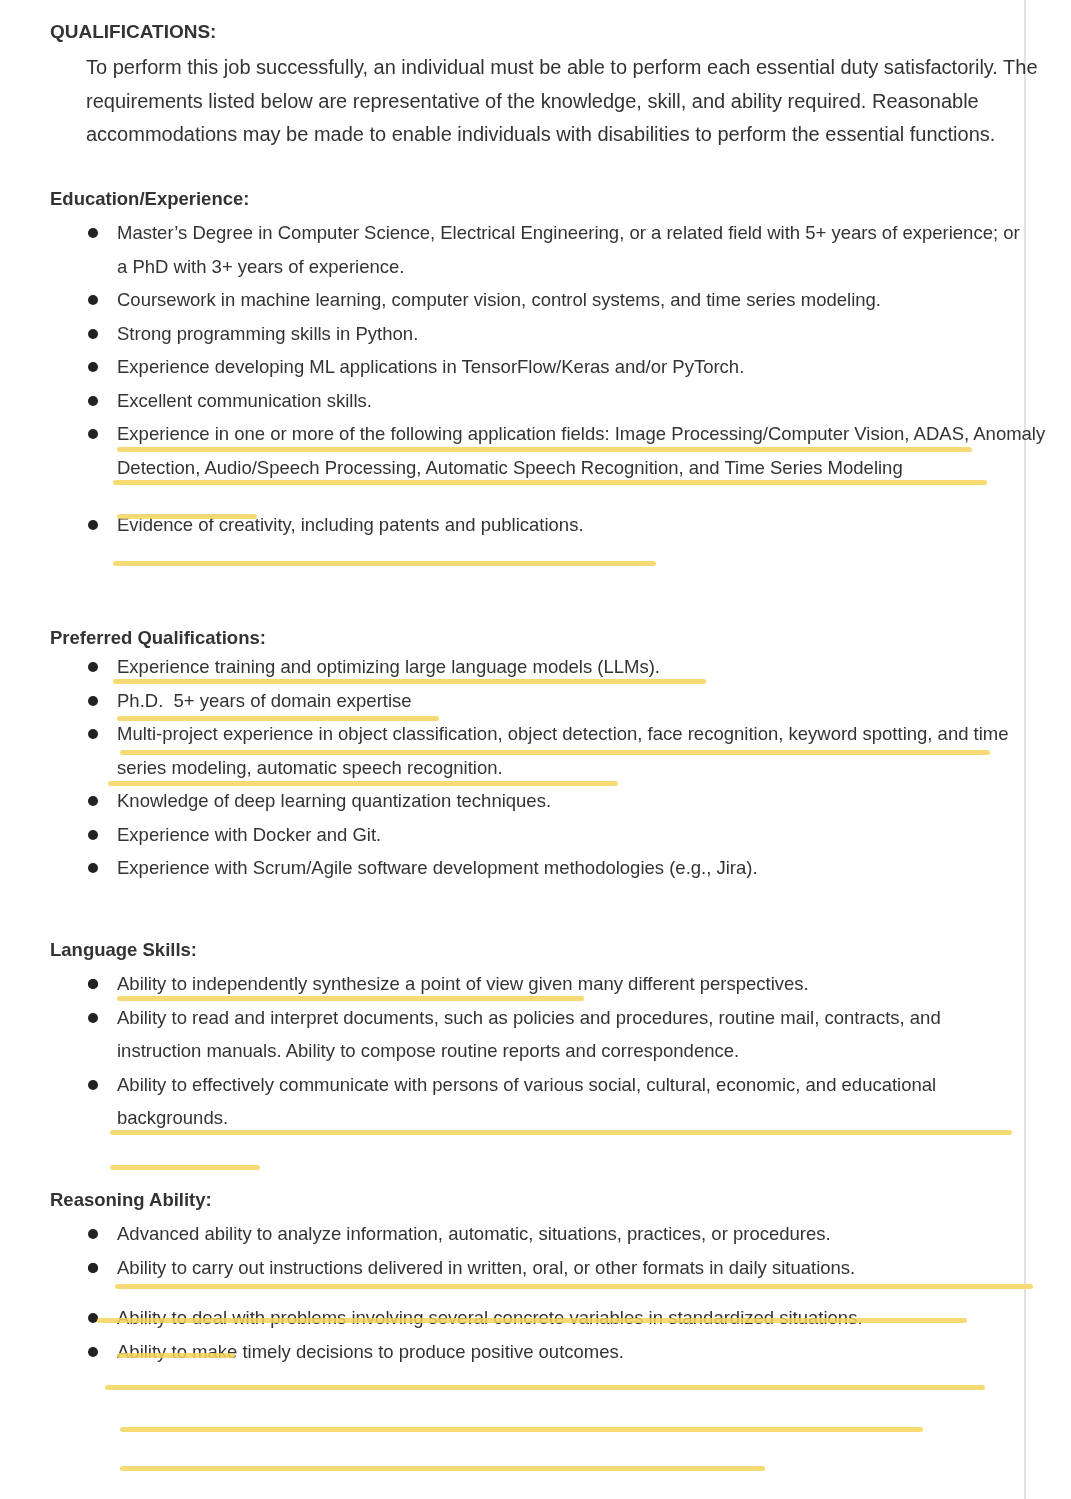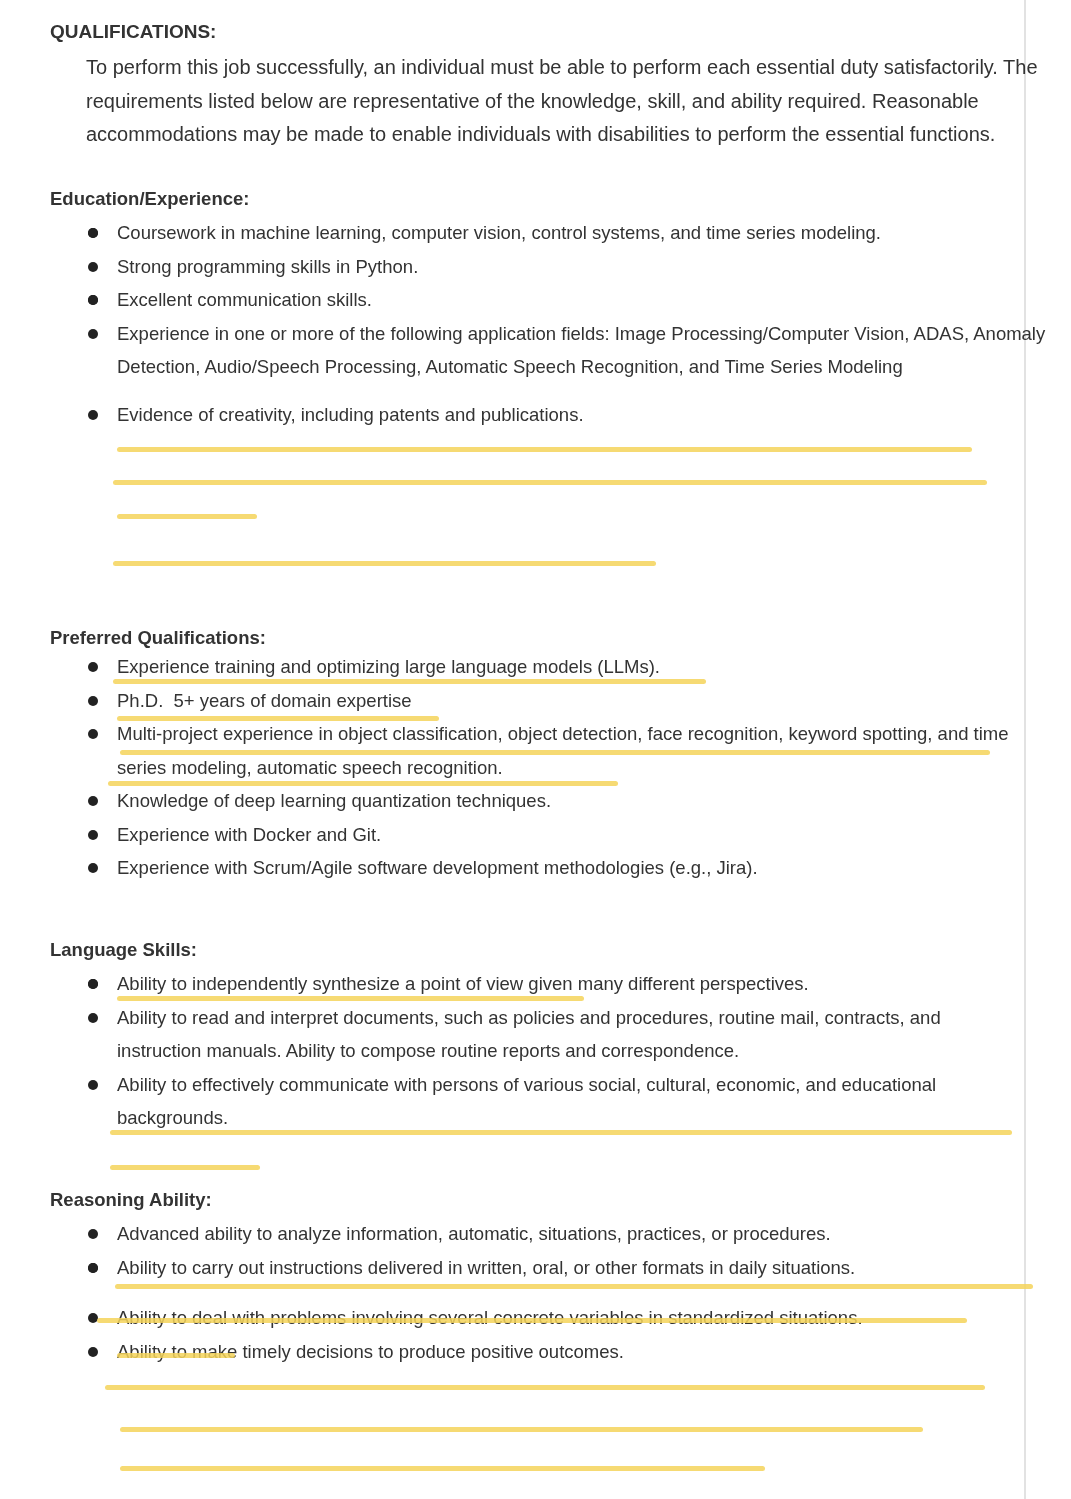--- a/index.html
+++ b/index.html
@@ -26,7 +26,7 @@
 
   <div class="h" style="top:188px">Education/Experience:</div>
   <ul class="ul" style="top:216px">
-    <li class="li"><span class="bullet"></span></li>
+    <li class="li"><span class="bullet"></span><span>Master’s Degree in Computer Science, Electrical Engineering, or a related field with 5+ years of experience; or a PhD with 3+ years of experience.</span></li>
     <li class="li"><span class="bullet"></span><span>Coursework in machine learning, computer vision, control systems, and time series modeling.</span></li>
     <li class="li"><span class="bullet"></span><span>Strong programming skills in Python.</span></li>
     <li class="li"><span class="bullet"></span></li>

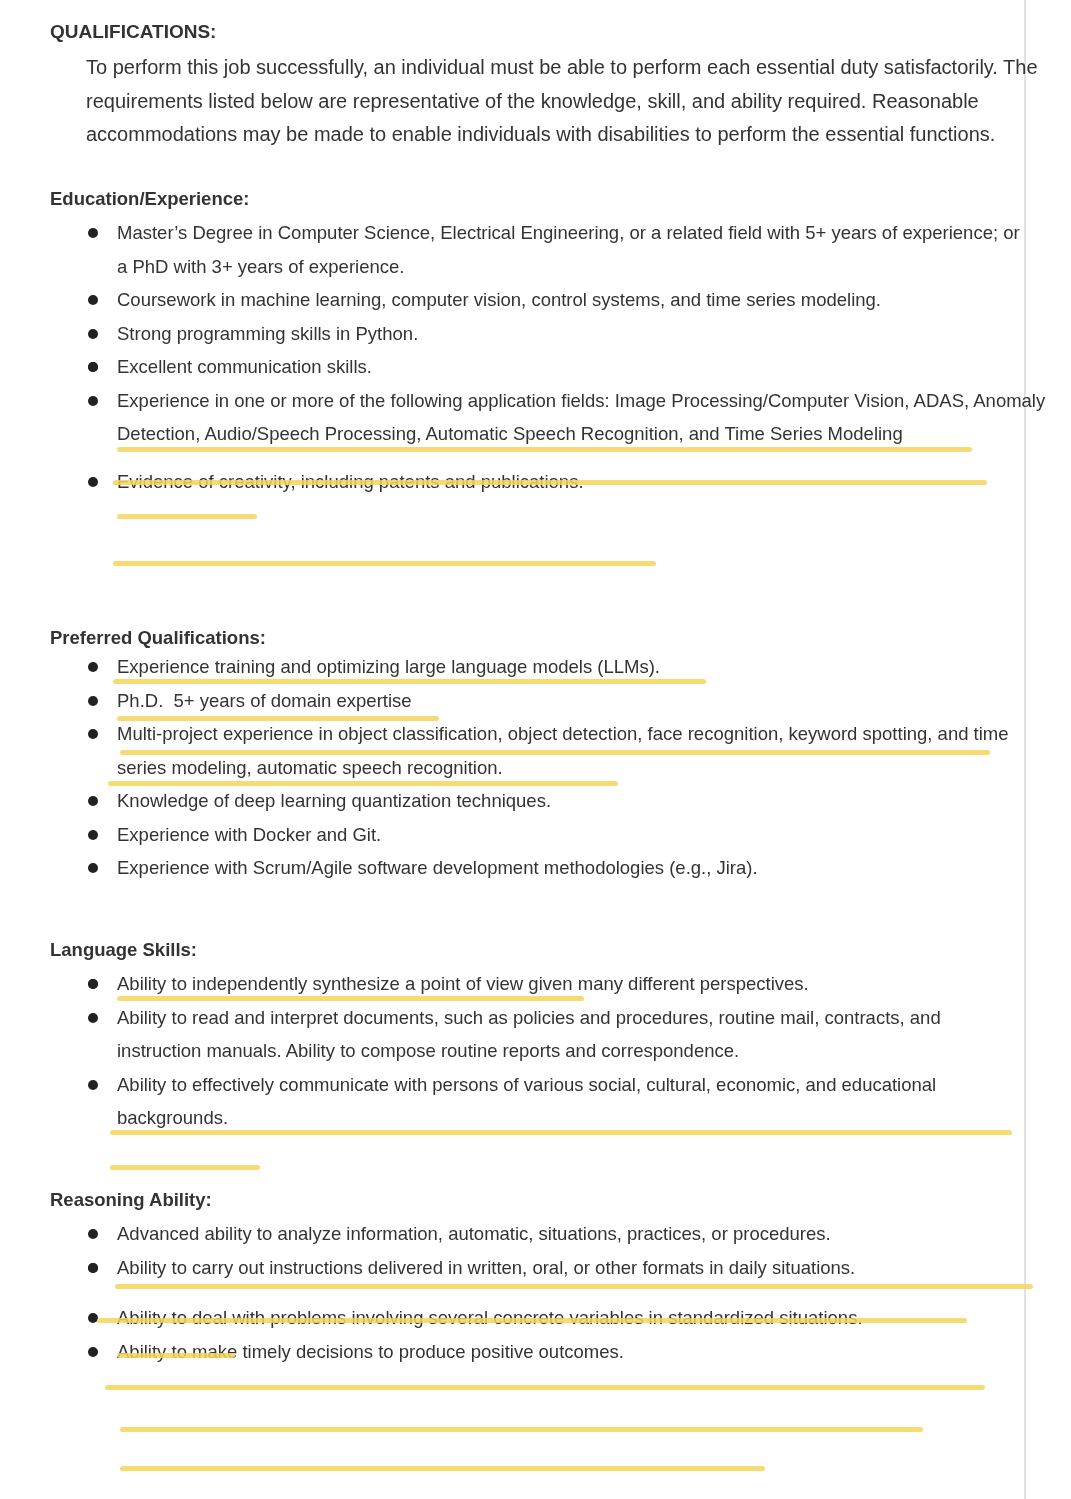--- a/index.html
+++ b/index.html
@@ -29,7 +29,7 @@
     <li class="li"><span class="bullet"></span><span>Master’s Degree in Computer Science, Electrical Engineering, or a related field with 5+ years of experience; or a PhD with 3+ years of experience.</span></li>
     <li class="li"><span class="bullet"></span><span>Coursework in machine learning, computer vision, control systems, and time series modeling.</span></li>
     <li class="li"><span class="bullet"></span><span>Strong programming skills in Python.</span></li>
-    <li class="li"><span class="bullet"></span></li>
+    <li class="li"><span class="bullet"></span><span>Experience developing ML applications in TensorFlow/Keras and/or PyTorch.</span></li>
     <li class="li"><span class="bullet"></span><span>Excellent communication skills.</span></li>
     <li class="li" style="width:930px"><span class="bullet"></span><span>Experience in one or more of the following application fields: Image Processing/Computer Vision, ADAS, Anomaly Detection, Audio/Speech Processing, Automatic Speech Recognition, and Time Series Modeling</span></li>
     <li class="li" style="margin-top:14px"><span class="bullet"></span><span>Evidence of creativity, including patents and publications.</span></li>

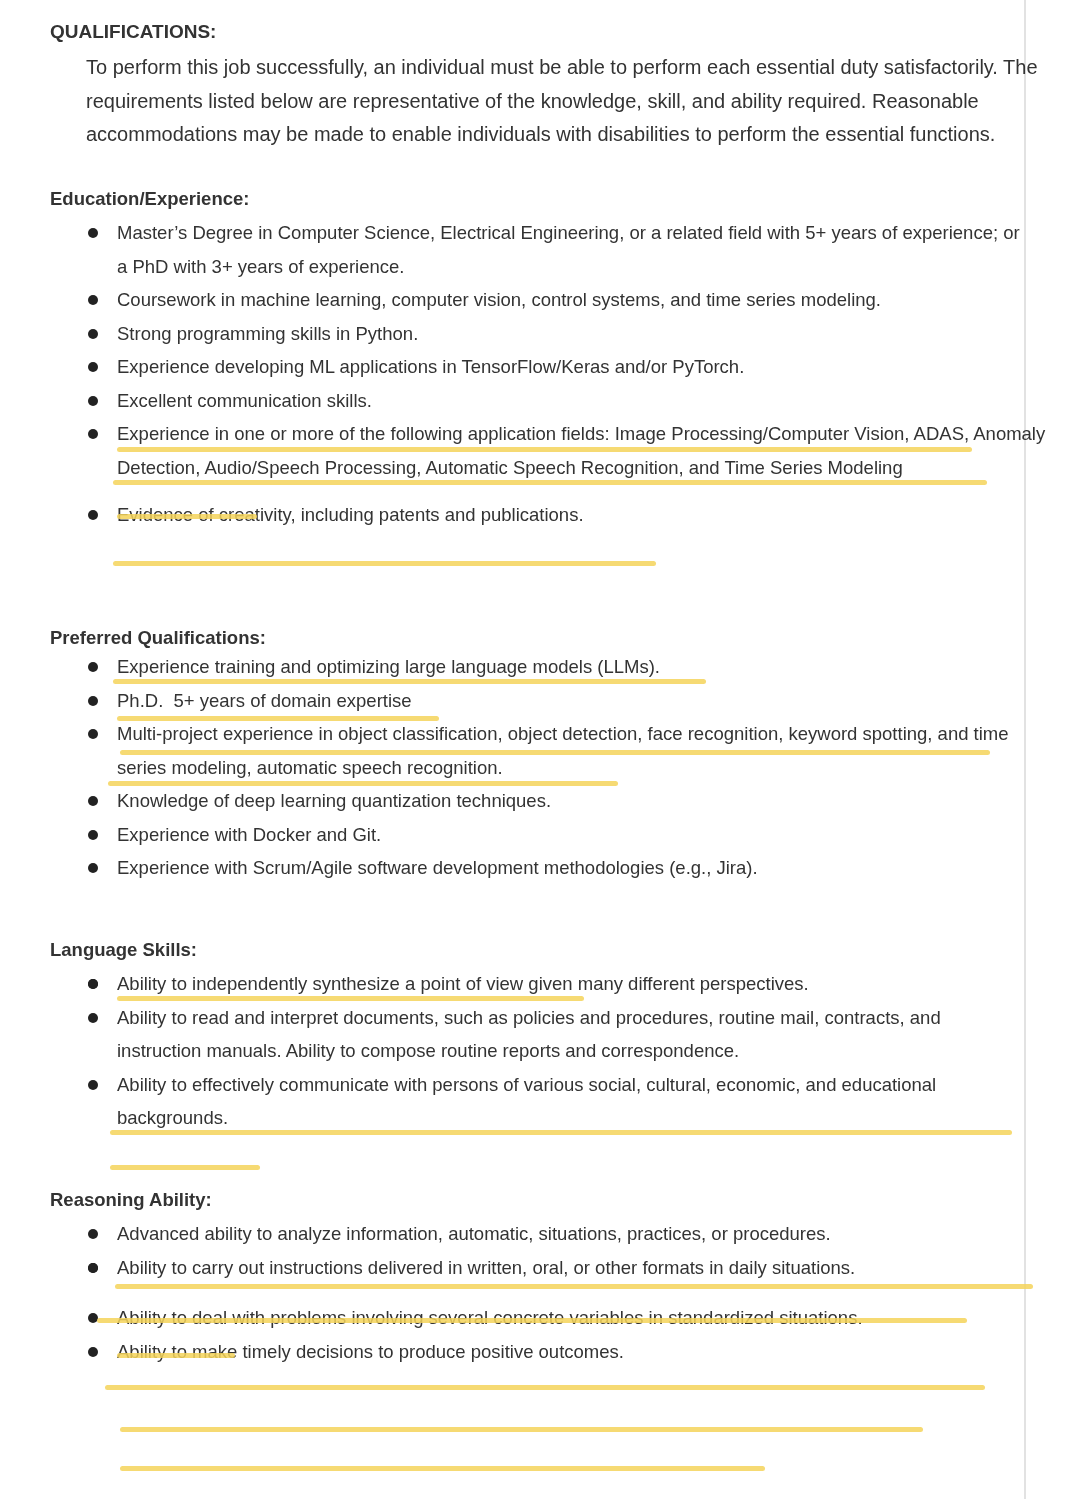--- a/index.html
+++ b/index.html
@@ -32,7 +32,7 @@
     <li class="li"><span class="bullet"></span><span>Experience developing ML applications in TensorFlow/Keras and/or PyTorch.</span></li>
     <li class="li"><span class="bullet"></span><span>Excellent communication skills.</span></li>
     <li class="li" style="width:930px"><span class="bullet"></span><span>Experience in one or more of the following application fields: Image Processing/Computer Vision, ADAS, Anomaly Detection, Audio/Speech Processing, Automatic Speech Recognition, and Time Series Modeling</span></li>
-    <li class="li" style="margin-top:14px"><span class="bullet"></span><span>Evidence of creativity, including patents and publications.</span></li>
+    <li class="li" style="margin-top:24px"><span class="bullet"></span><span>Evidence of creativity, including patents and publications.</span></li>
   </ul>
 
   <div class="h" style="top:627px">Preferred Qualifications:</div>

